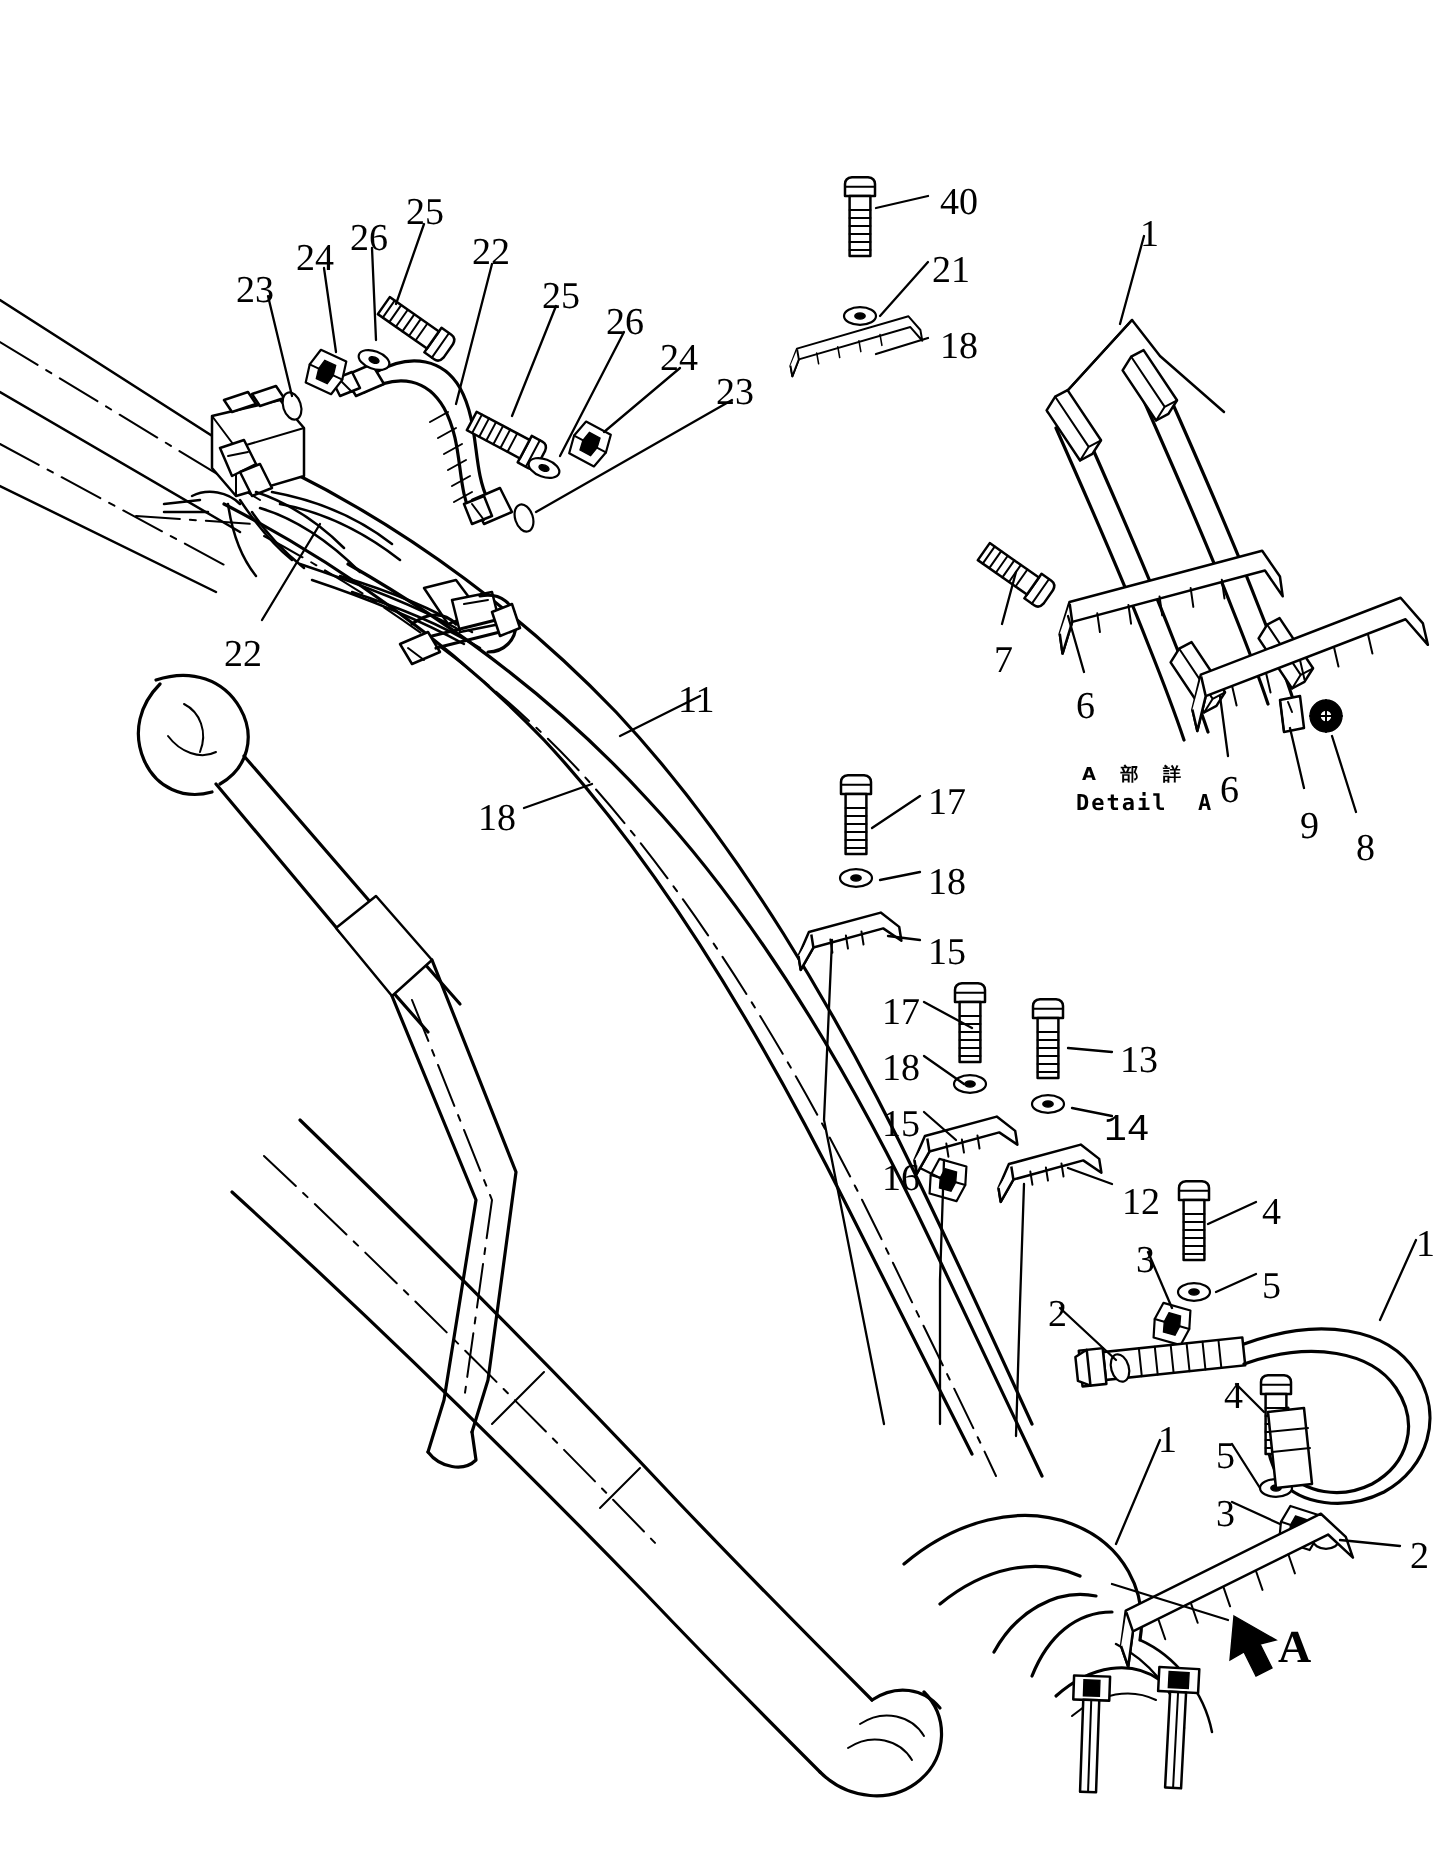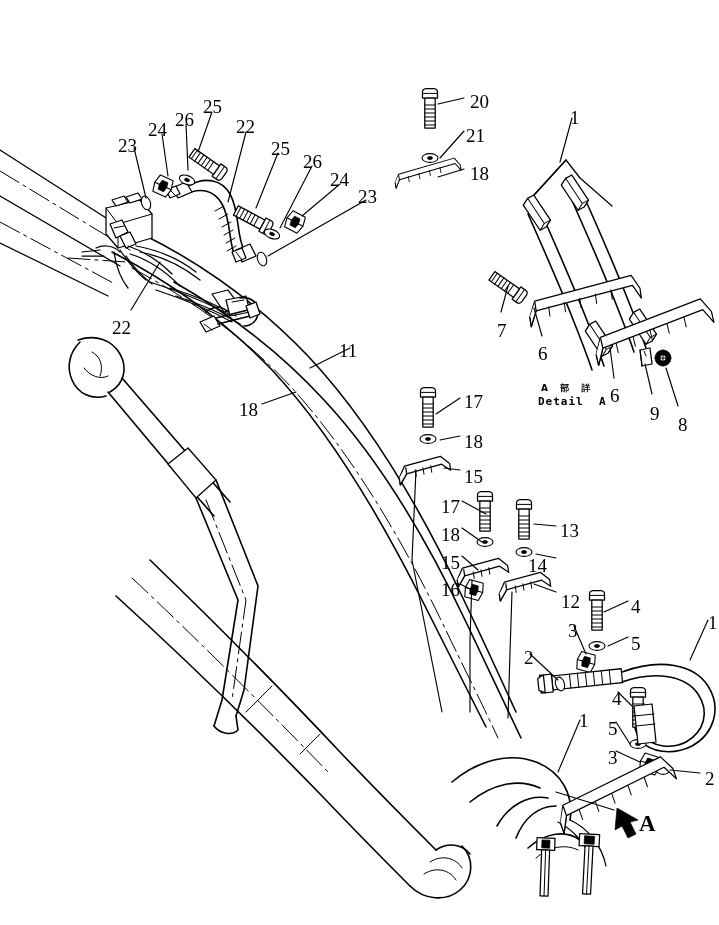--- a/index.html
+++ b/index.html
@@ -438,7 +438,7 @@
   <div class="lbl" style="left:330px;top:170px;">24</div>
   <div class="lbl" style="left:358px;top:187px;">23</div>
 
-  <div class="lbl" style="left:470px;top:92px;">20</div>
+  <div class="lbl" style="left:470px;top:92px;">40</div>
   <div class="lbl" style="left:466px;top:126px;">21</div>
   <div class="lbl" style="left:470px;top:164px;">18</div>
   <div class="lbl" style="left:570px;top:108px;">1</div>

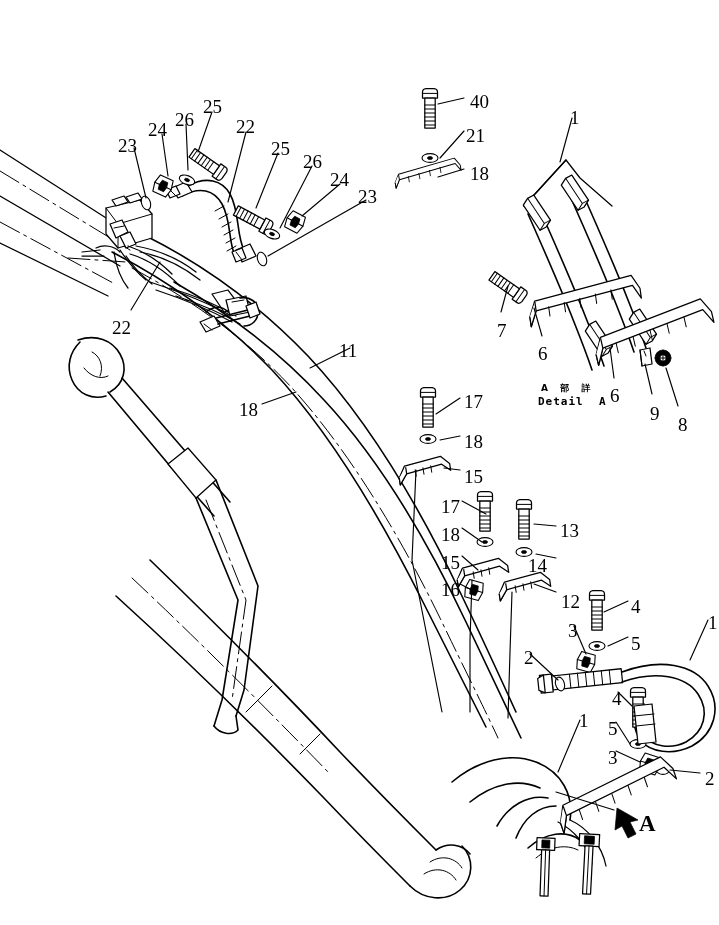--- a/index.html
+++ b/index.html
@@ -462,7 +462,7 @@
   <div class="lbl" style="left:441px;top:580px;">16</div>
 
   <div class="lbl" style="left:560px;top:521px;">13</div>
-  <div class="lbl" style="left:528px;top:556px;">14</div>
+  <div class="lbl" style="left:552px;top:556px;font-family:Liberation Mono, monospace;">14</div>
   <div class="lbl" style="left:561px;top:592px;">12</div>
 
   <div class="lbl" style="left:631px;top:597px;">4</div>

